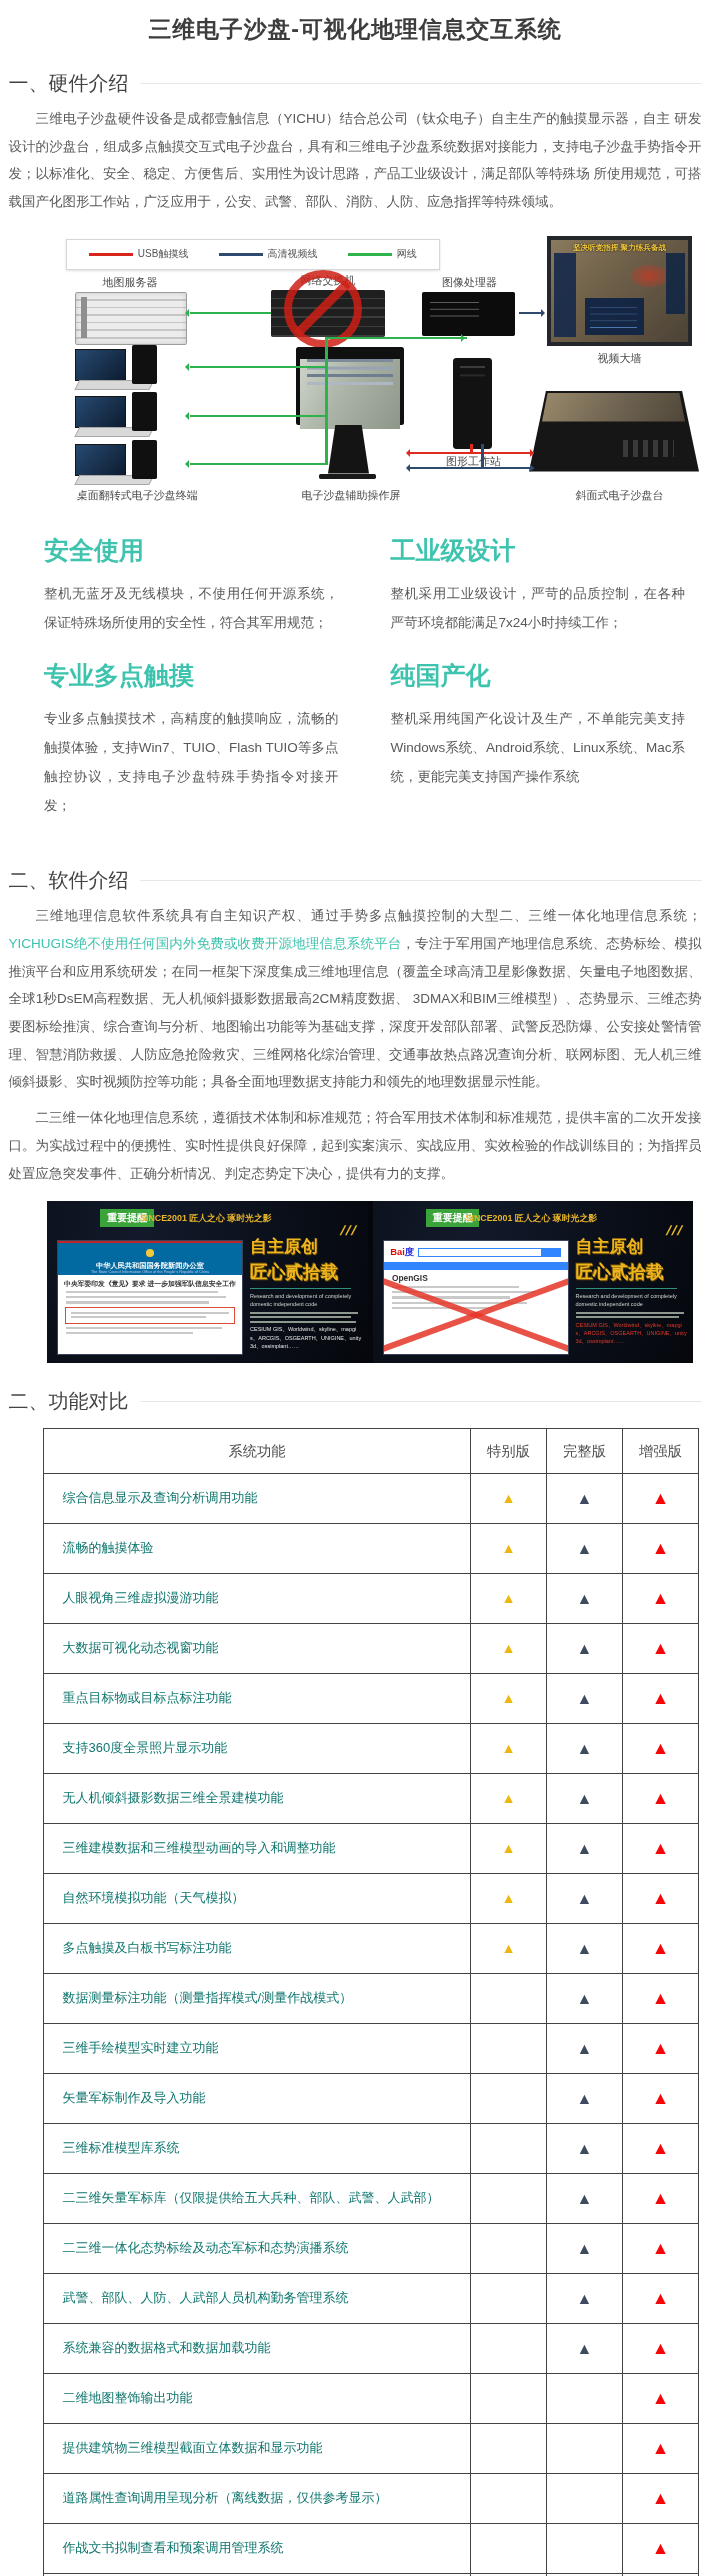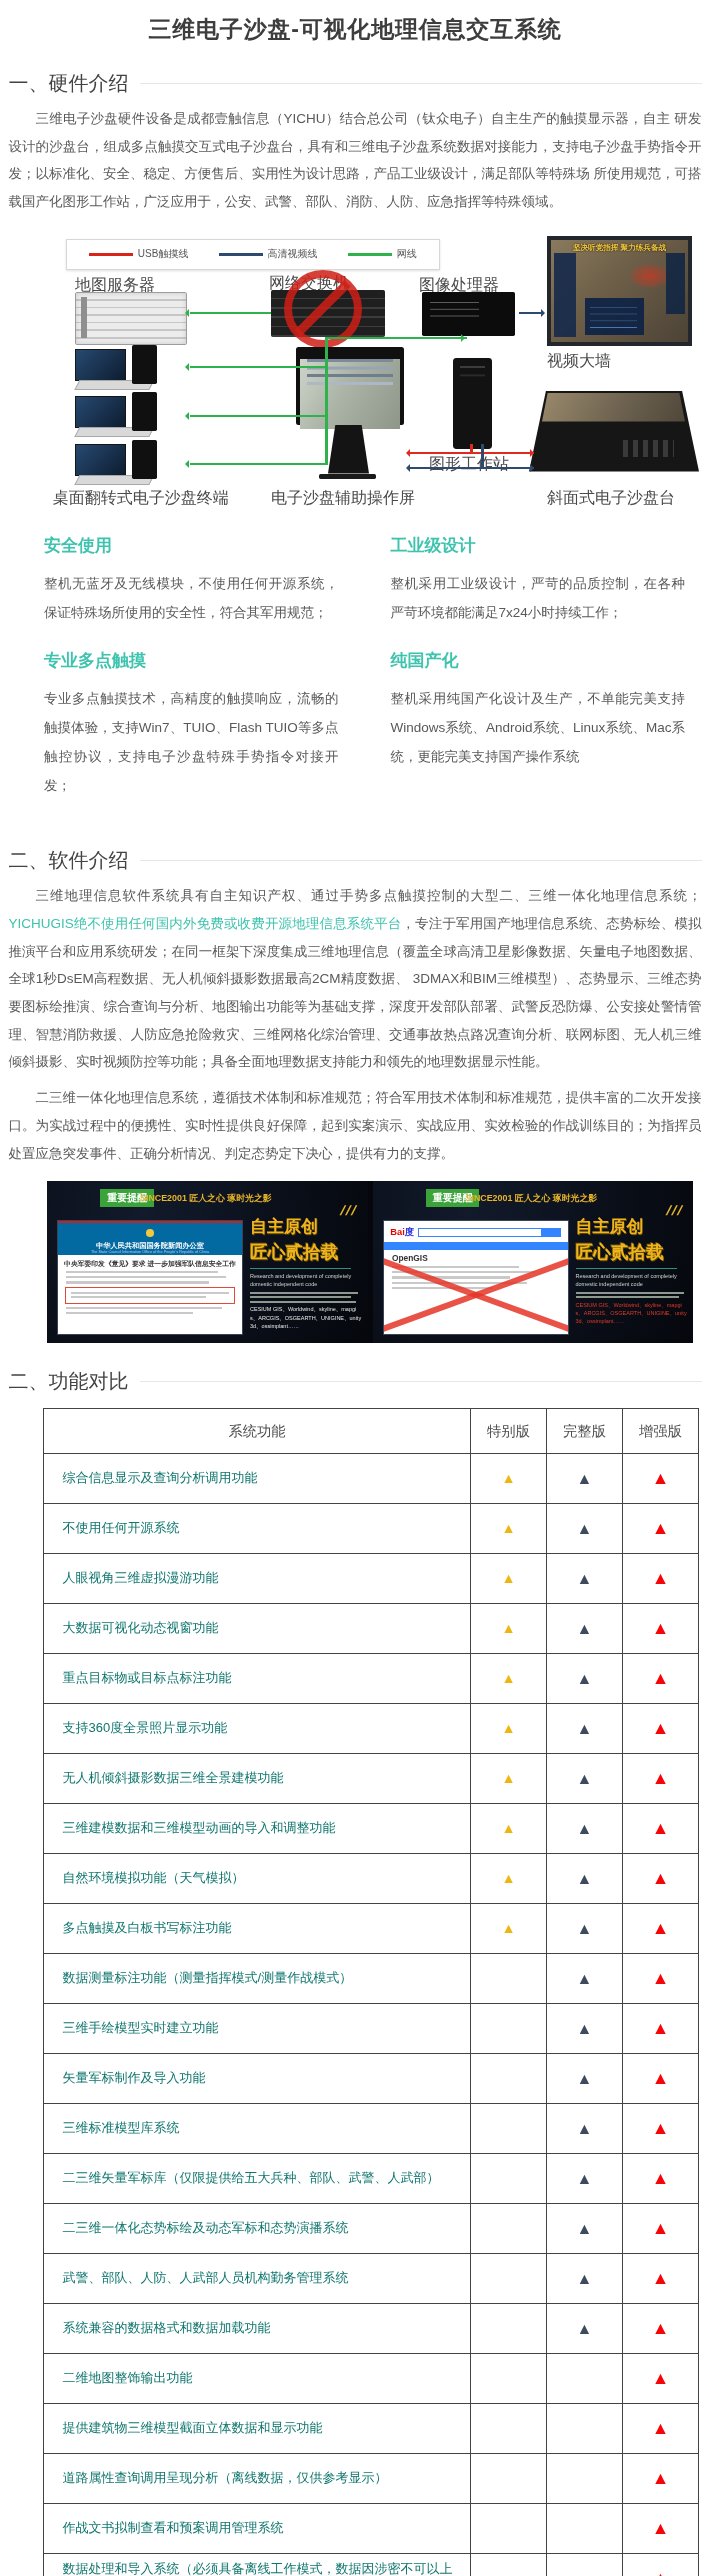--- a/index.html
+++ b/index.html
@@ -17,7 +17,7 @@
 
   
   .diagram{position:relative;width:651px;height:280px;margin:15px 0 3.4px 41px;}
-  .dg-label{position:absolute;font-size:16px;color:#4a4a4a;text-align:left;white-space:nowrap;}
+  .dg-label{position:absolute;font-size:11px;color:#4a4a4a;text-align:center;white-space:nowrap;}
   .legend{position:absolute;left:25px;top:8.4px;width:358px;height:29px;background:#fff;border:0.8px solid #d7d7d7;box-shadow:0 0.8px 2.5px rgba(0,0,0,.12);display:flex;align-items:center;justify-content:space-around;padding:0 6.8px;}
   .legend-item{display:flex;align-items:center;gap:5px;font-size:10px;color:#555;}
   .legend-line{display:inline-block;width:44px;height:2.5px;}

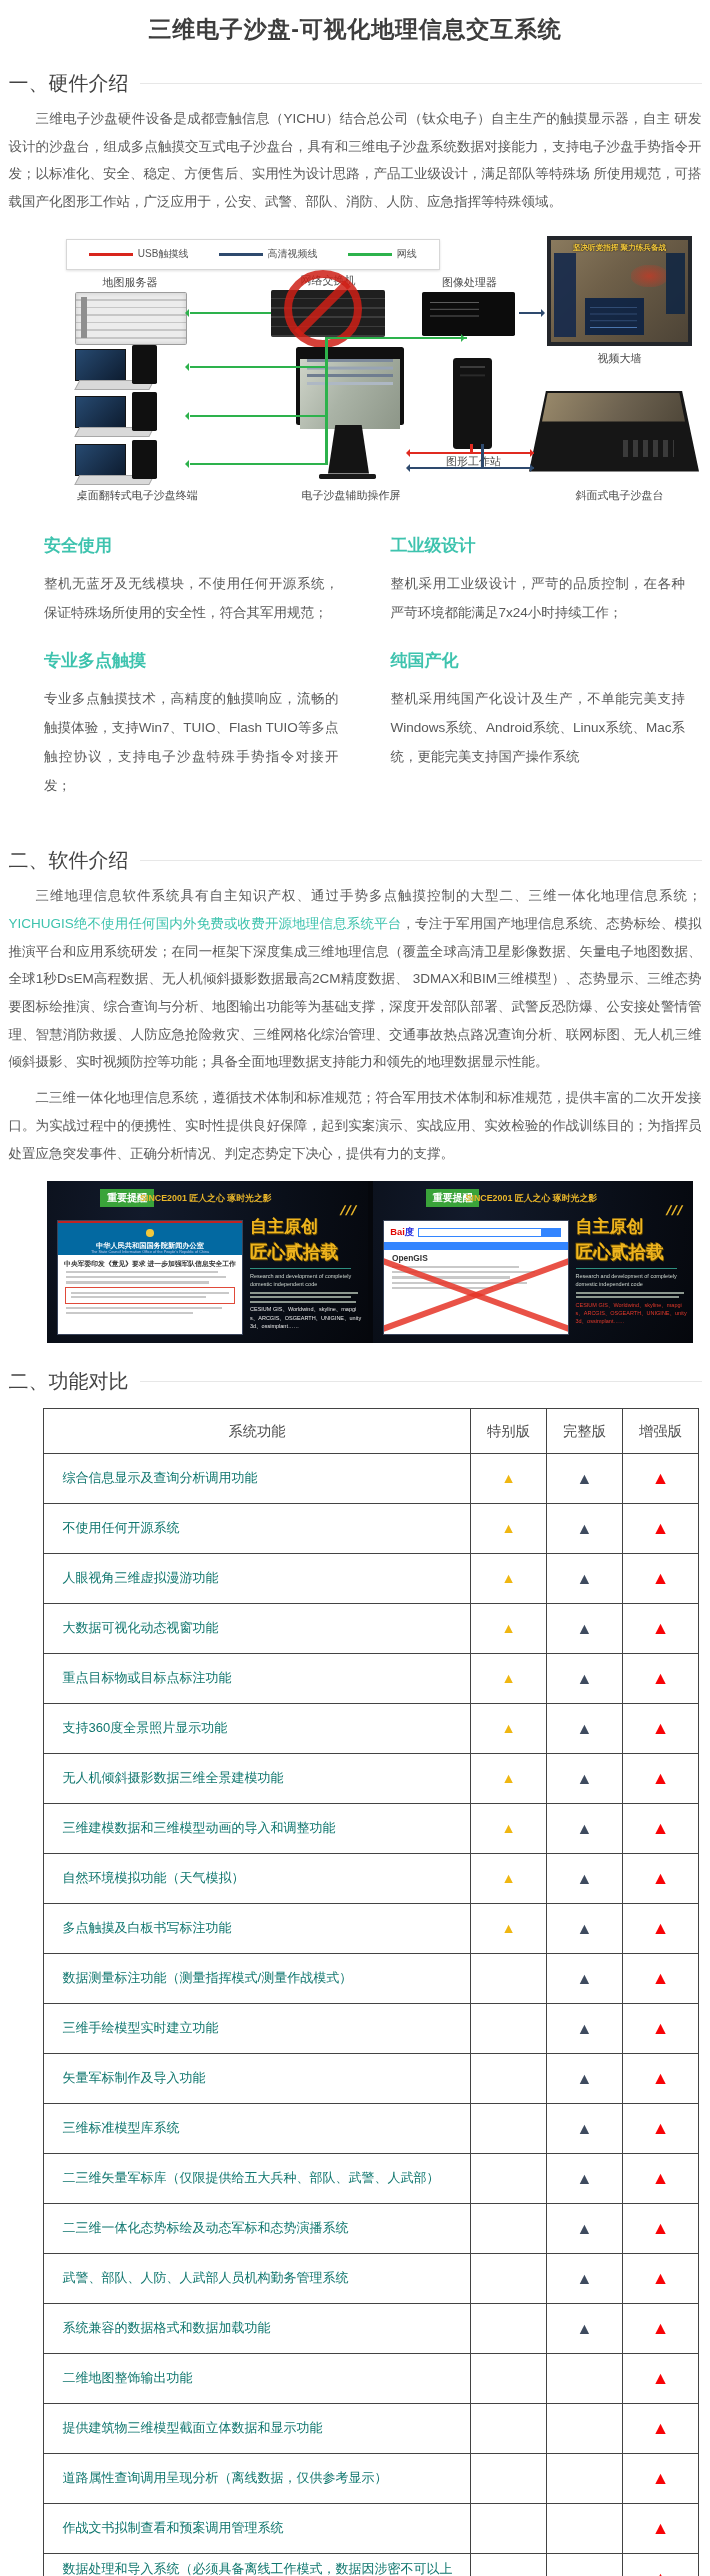--- a/index.html
+++ b/index.html
@@ -64,7 +64,7 @@
   
   .features{display:grid;grid-template-columns:1fr 1fr;column-gap:52px;padding:0 25px 0 44px;margin-top:23.6px;}
   .feat{margin-bottom:22px;}
-  .feat-h{font-size:17px;color:#3ec3ae;font-weight:bold;margin:0 0 11.8px 0;}
+  .feat-h{font-size:25px;color:#3ec3ae;font-weight:bold;margin:0 0 11.8px 0;}
   .feat-p{font-size:13.5px;line-height:2.15;color:#595959;margin:0;text-align:justify;}
 
   

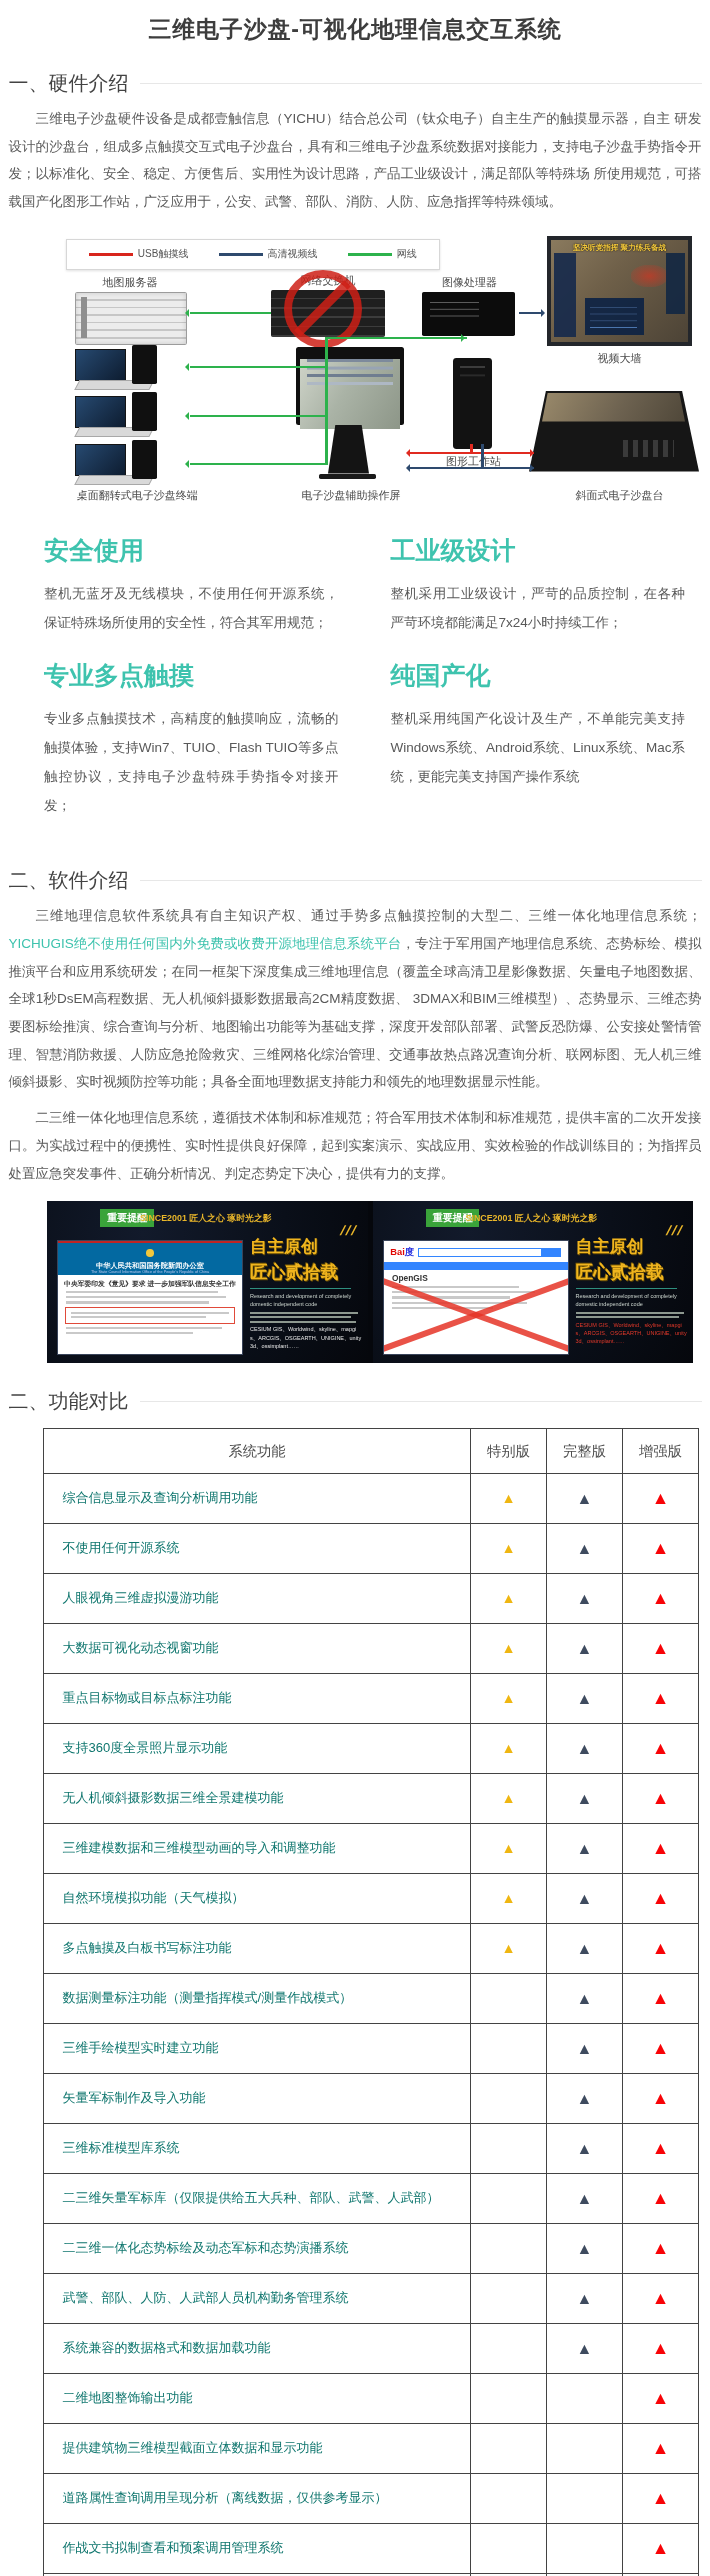--- a/index.html
+++ b/index.html
@@ -323,7 +323,7 @@
           <td class="c-mark"><span class="tri tri-enhanced">▲</span></td>
         </tr>
         <tr>
-          <td class="c-label">不使用任何开源系统</td>
+          <td class="c-label">流畅的触摸体验</td>
           <td class="c-mark"><span class="tri tri-special">▲</span></td>
           <td class="c-mark"><span class="tri tri-complete">▲</span></td>
           <td class="c-mark"><span class="tri tri-enhanced">▲</span></td>

